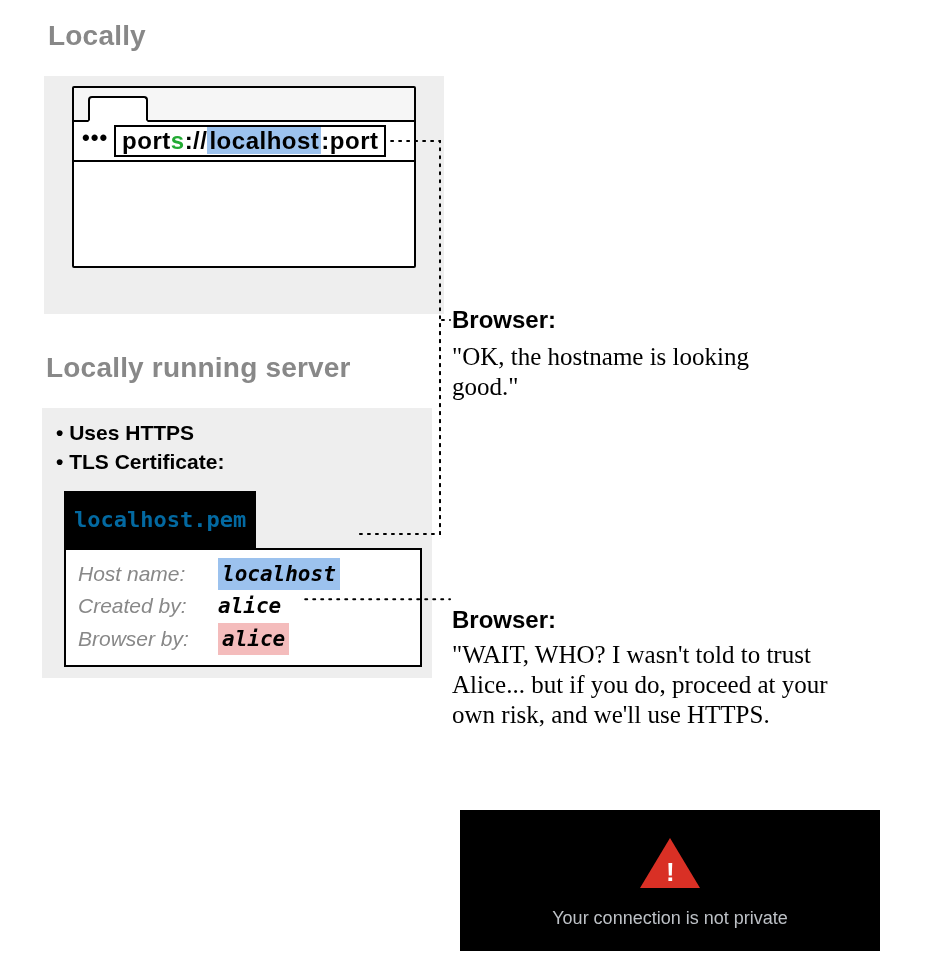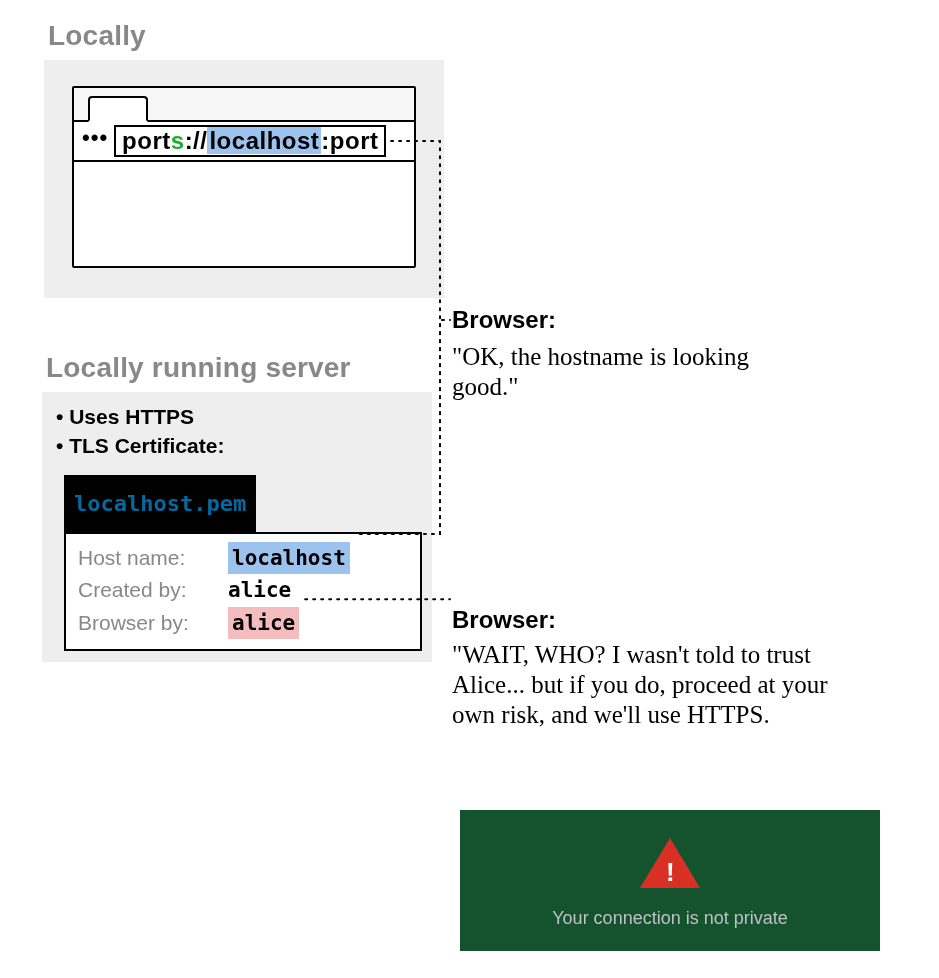--- a/index.html
+++ b/index.html
@@ -25,6 +25,7 @@
   }
   .panel {
     background: #eeeeee;
+    margin-top: 16px;
   }
   
   .browser-window {

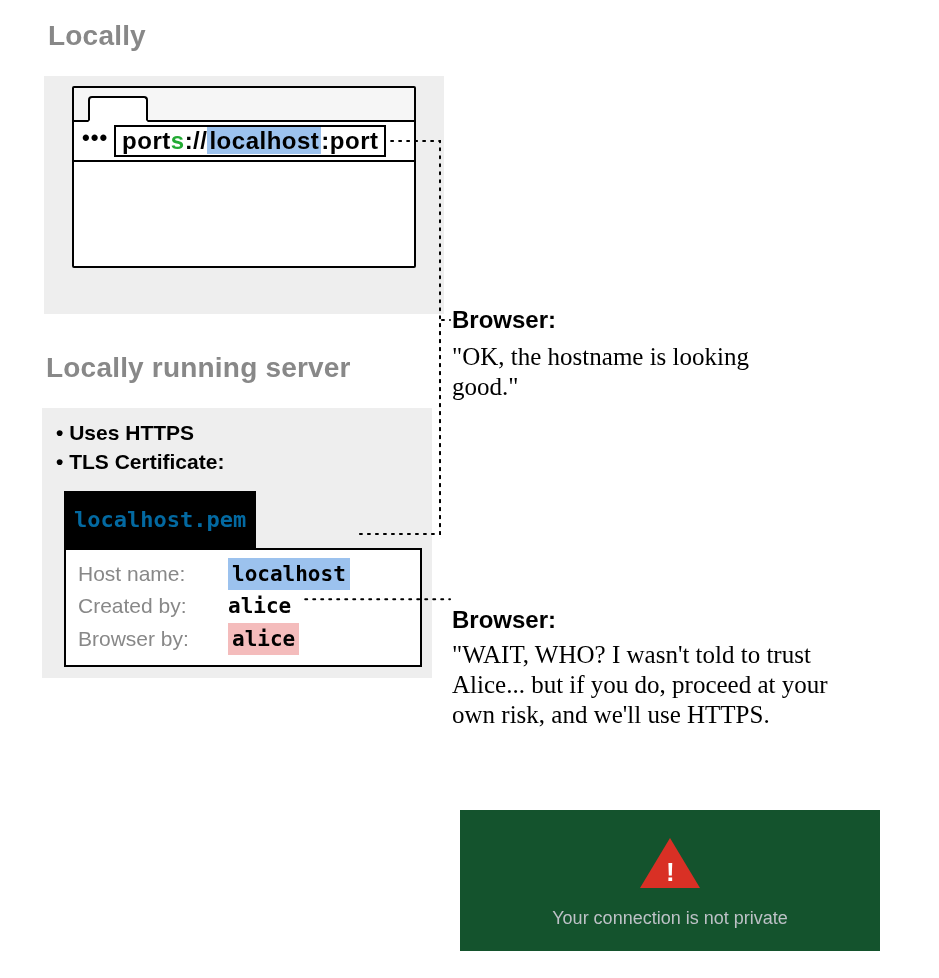--- a/index.html
+++ b/index.html
@@ -115,8 +115,8 @@
   .cert-row {
     display:flex;
     align-items: flex-end;
-    gap: 10px;
     line-height: 1.55;
+    font-style: italic;
   }
   .cert-label {
     color:#888;

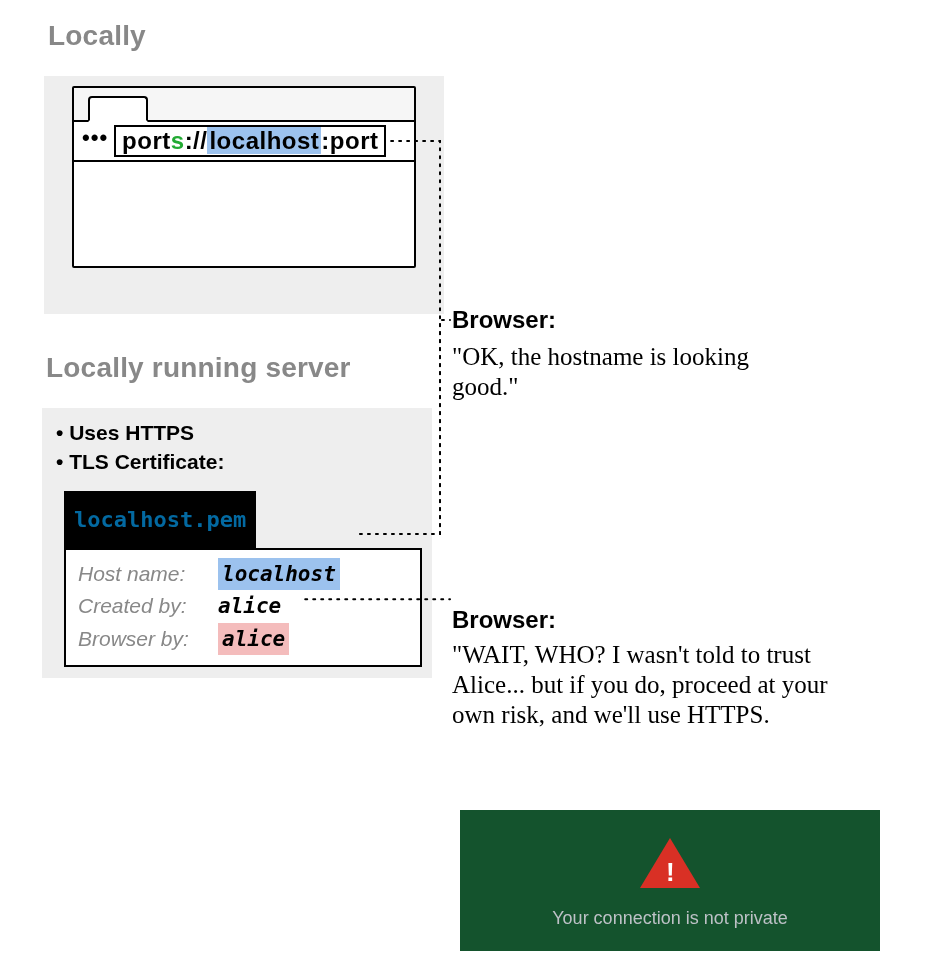--- a/index.html
+++ b/index.html
@@ -143,7 +143,7 @@
 
   
   .warn-box {
-    background:#14532d;
+    background:#000000;
     color:#9aa0a6;
     width: 420px;
     padding: 28px 20px 22px 20px;

